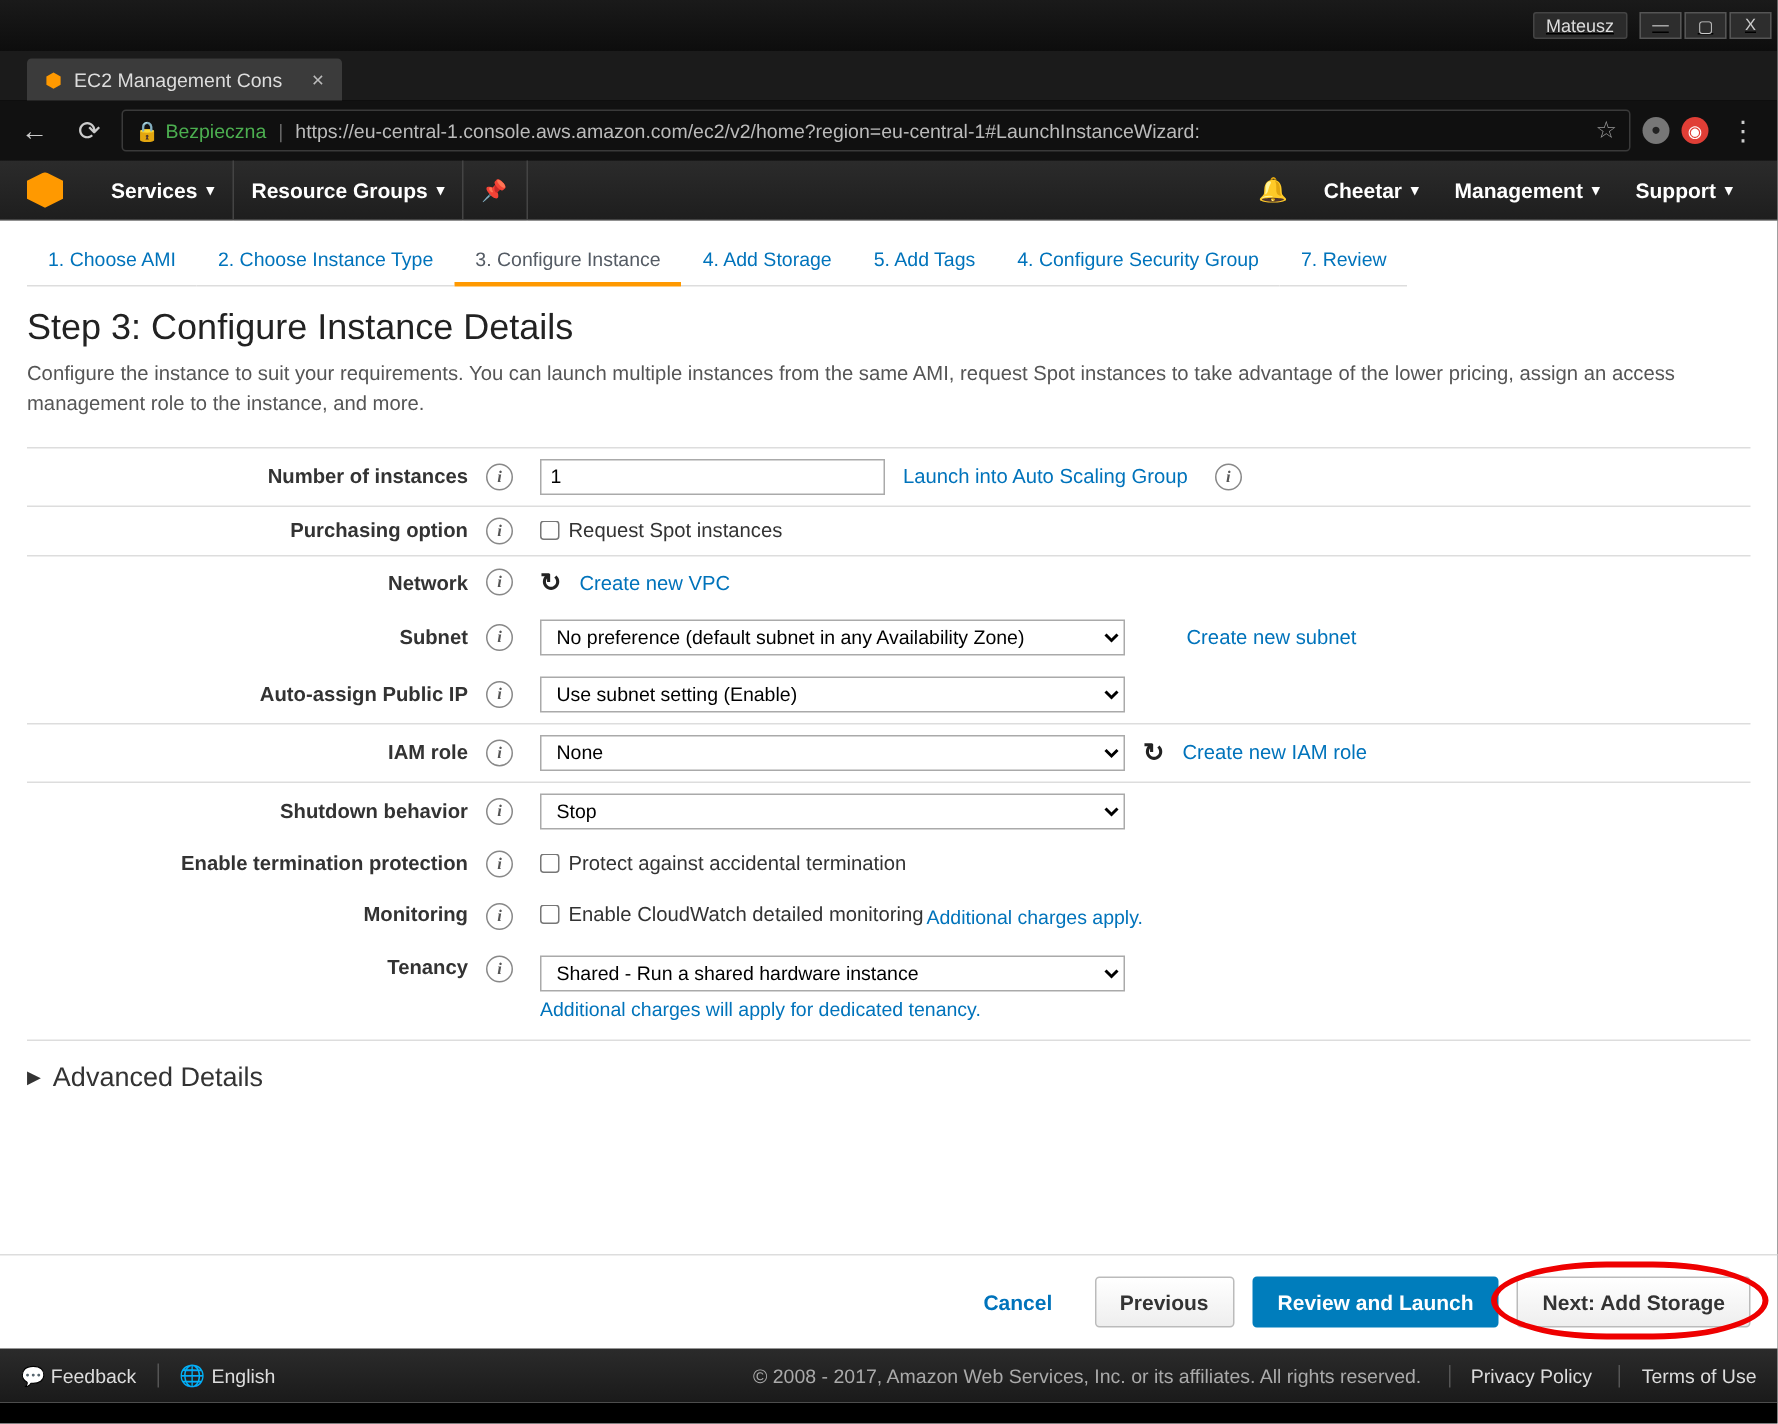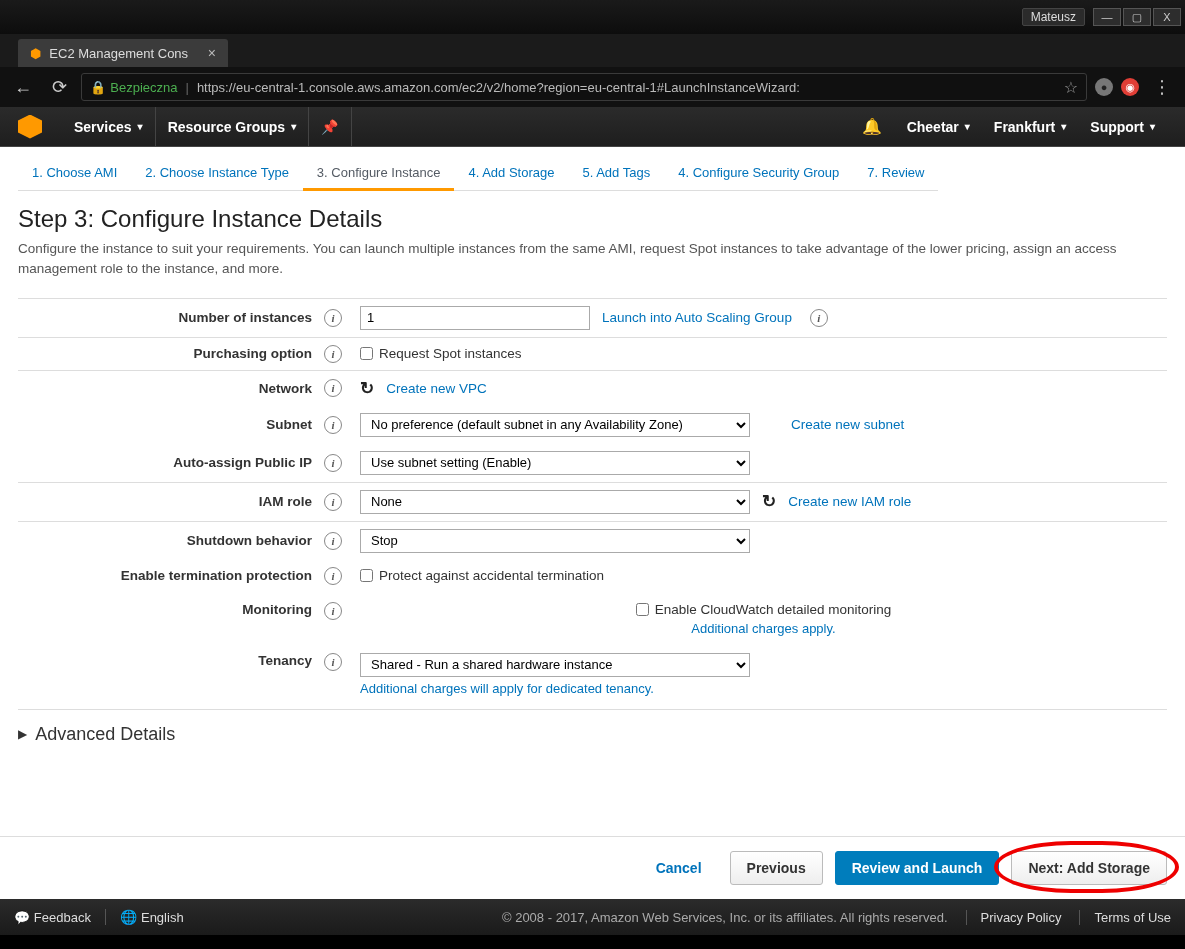--- a/index.html
+++ b/index.html
@@ -6,7 +6,7 @@
 body { width: 1185px; height: 949px; background: #000; overflow: hidden; }
 
 
-.os-title { height: 34px; background: linear-gradient(#1a1a1a,#0d0d0d); display: flex; justify-content: flex-end; align-items: center; gap: 0; padding-right: 4px; }
+.os-title { height: 34px; background: linear-gradient(#1a1a1a,#0d0d0d); display: flex; justify-content: flex-end; align-items: center; gap: 0; padding-right: 4px; text-decoration: underline; }
 .os-user { color: #ddd; background:#2b2b2b; border:1px solid #444; padding: 1px 8px; font-size: 12px; border-radius:2px; margin-right:6px; }
 .os-btn { width: 28px; height: 18px; background: #2d2d2d; border: 1px solid #555; color: #ccc; display: flex; align-items: center; justify-content: center; font-size: 11px; margin-left: 2px; }
 

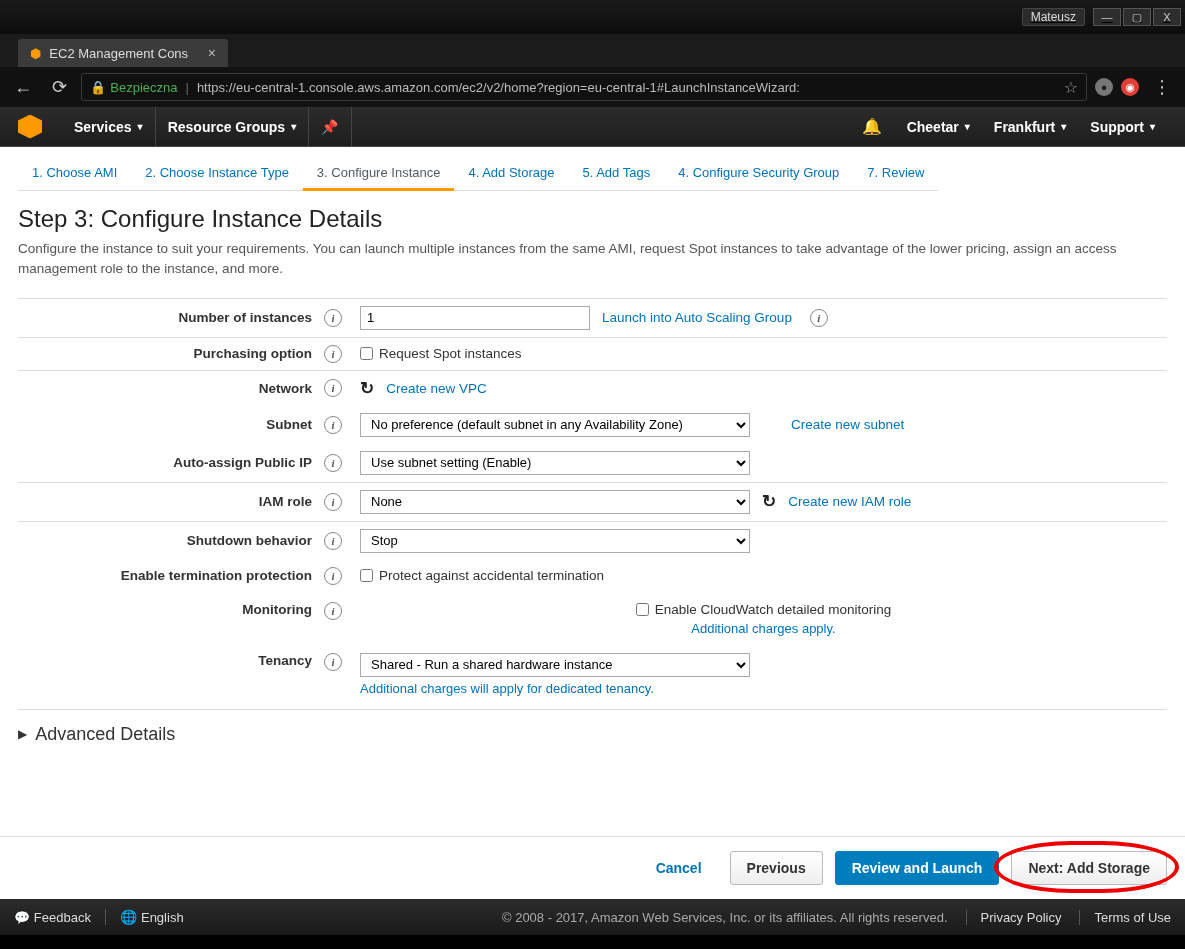--- a/index.html
+++ b/index.html
@@ -124,7 +124,7 @@
       <span class="caret">▾</span>
     </div>
   <div class="menu" style="border:none;">
-      <span>Frankfurt</span> 
+      <span>Management</span> 
       <span class="caret">▾</span>
     </div>
   <div class="menu" style="border:none;">

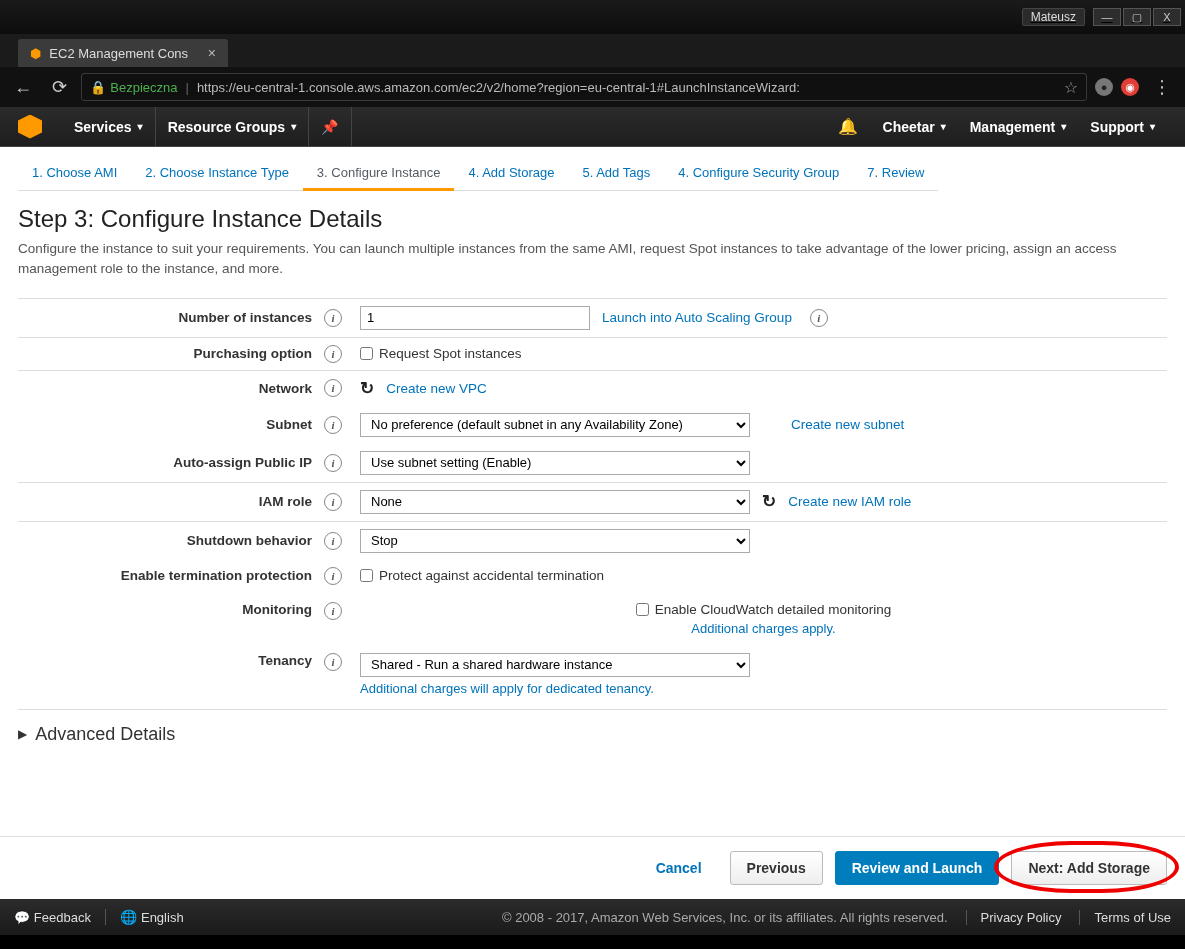--- a/index.html
+++ b/index.html
@@ -236,7 +236,7 @@
         <div class="row" style="align-items:flex-start; padding-top:10px;">
           <div class="label">Monitoring</div>
           <div class="info">i</div>
-          <div class="ctrl" style="flex-direction:column; align-items:center; gap:2px;">
+          <div class="ctrl" style="flex-direction:row; align-items:flex-start; gap:2px;">
             <label class="chk">
                 <input type="checkbox" style=""> 
                 <span>Enable CloudWatch detailed monitoring</span>

